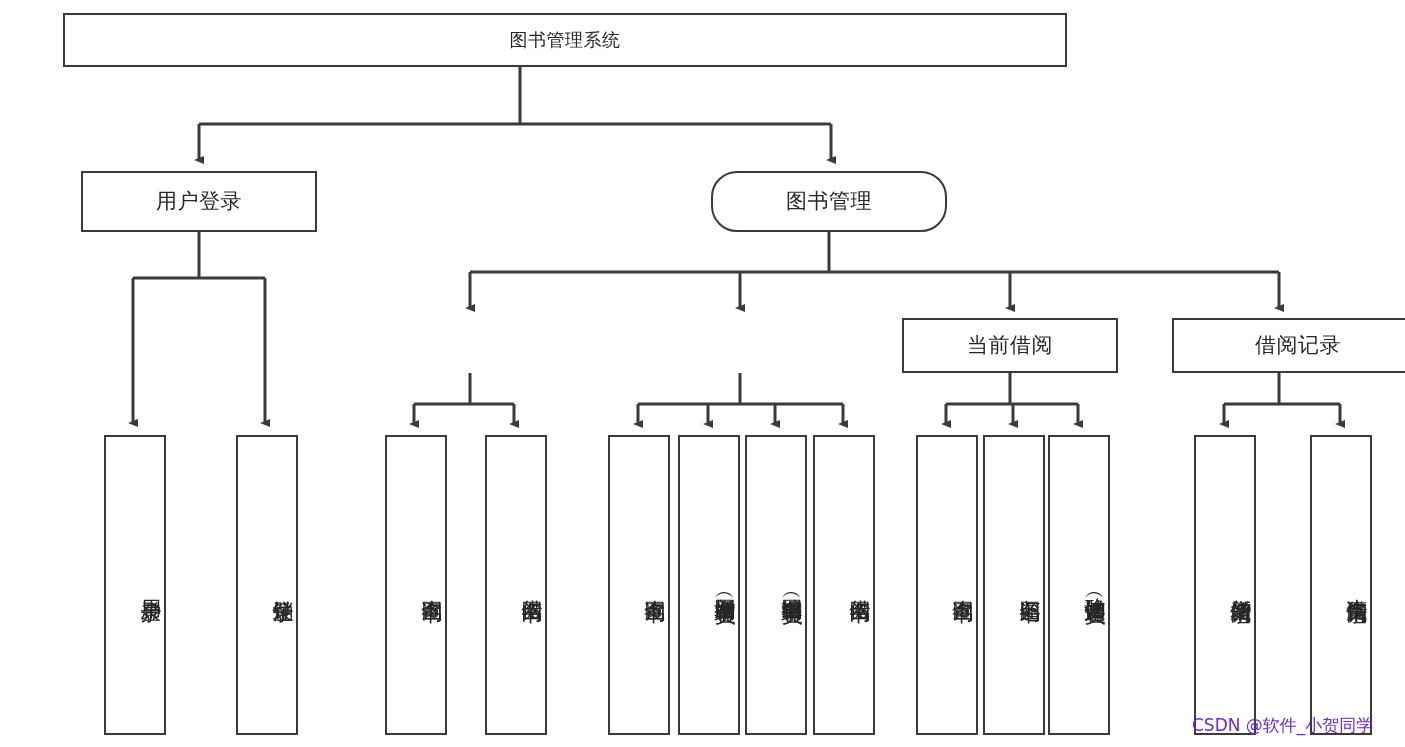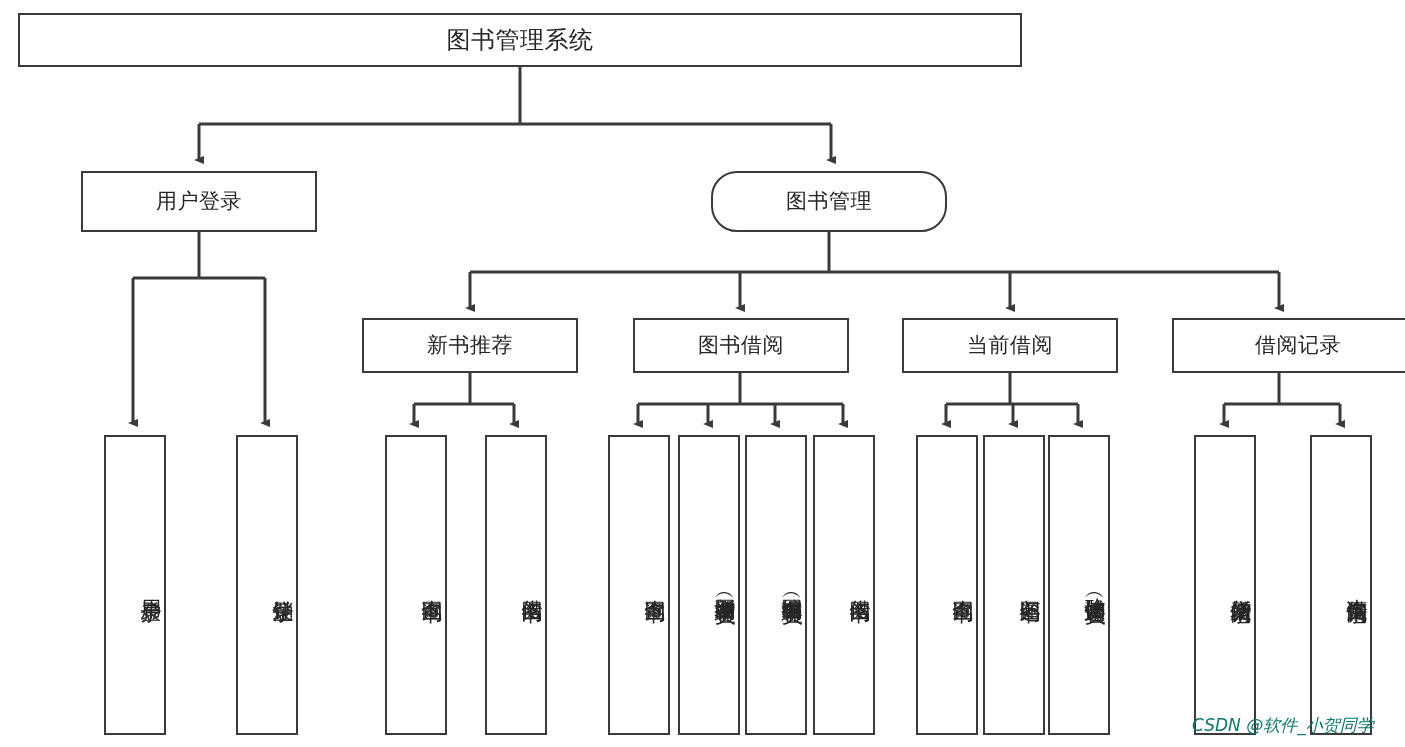--- a/index.html
+++ b/index.html
@@ -40,7 +40,8 @@
     white-space: nowrap;
   }
   .node-root {
-    font-size: 24px;
+    font-size: 18px;
+    margin-left: 45px;
   }
   .node-v {
     writing-mode: vertical-rl;

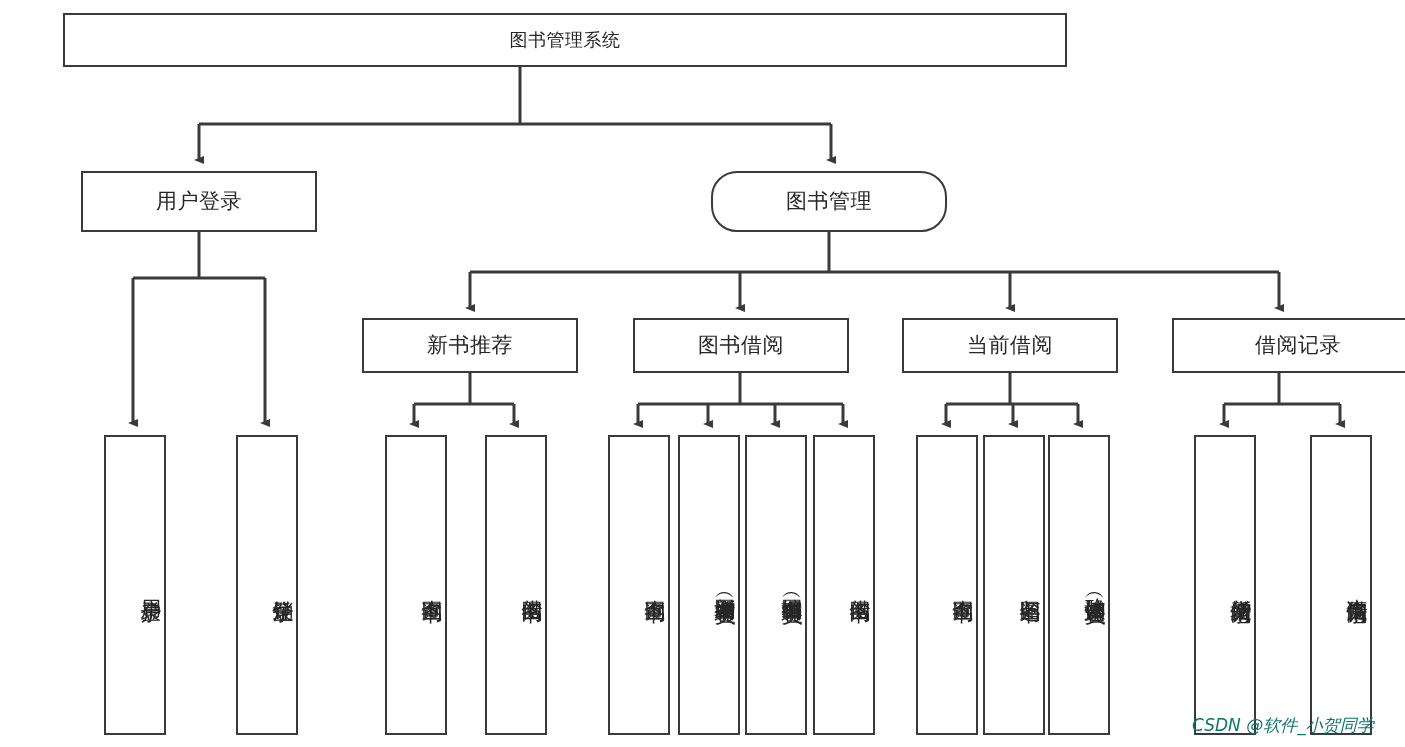--- a/index.html
+++ b/index.html
@@ -128,7 +128,6 @@
 
   <div class="node node-h" style="left:711px; top:171px; width:236px; height:61px;border-radius:26px;">图书管理</div>
 
-  <div class="node node-h" style="left:362px; top:318px; width:216px; height:55px;">新书推荐</div>
 
   <div class="node node-h" style="left:633px; top:318px; width:216px; height:55px;">图书借阅</div>
 

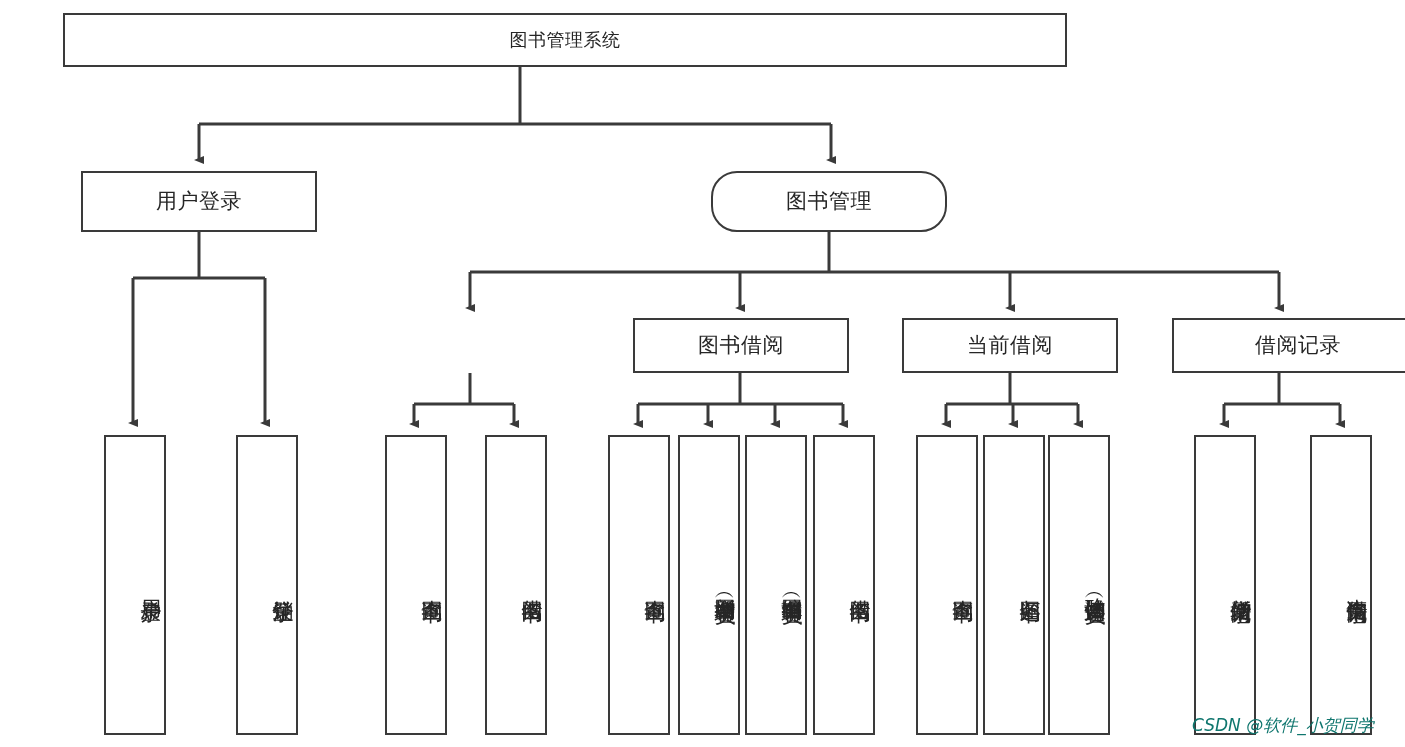--- a/index.html
+++ b/index.html
@@ -129,7 +129,6 @@
   <div class="node node-h" style="left:711px; top:171px; width:236px; height:61px;border-radius:26px;">图书管理</div>
 
 
-  <div class="node node-h" style="left:633px; top:318px; width:216px; height:55px;">图书借阅</div>
 
   <div class="node node-h" style="left:902px; top:318px; width:216px; height:55px;">当前借阅</div>
 

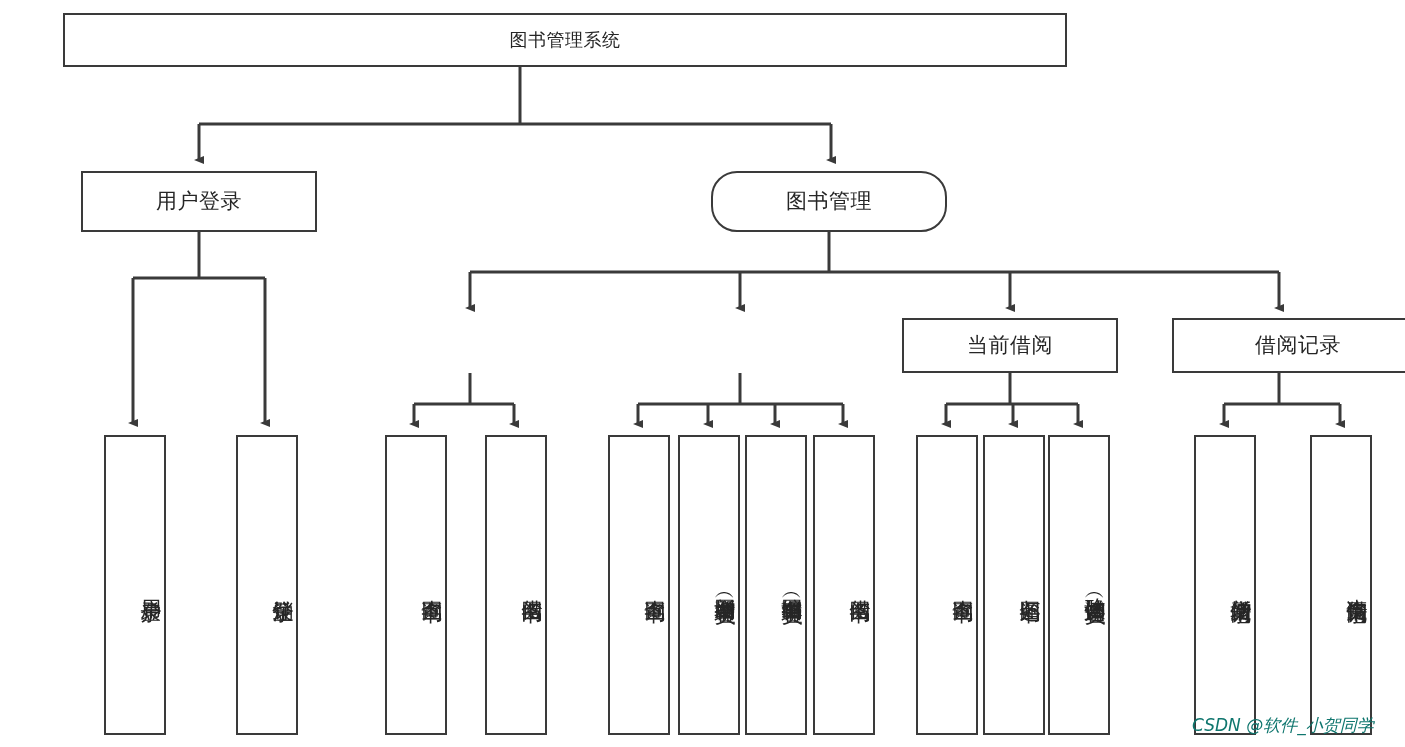--- a/index.html
+++ b/index.html
@@ -59,11 +59,10 @@
     left: 1192px;
     top: 714px;
     font-size: 17px;
-    color: #0f766e;
+    color: #6d28d9;
     white-space: nowrap;
     z-index: 5;
     font-family: "DejaVu Sans", "Liberation Sans", sans-serif;
-    font-style: italic;
   }
 </style>
 </head>

